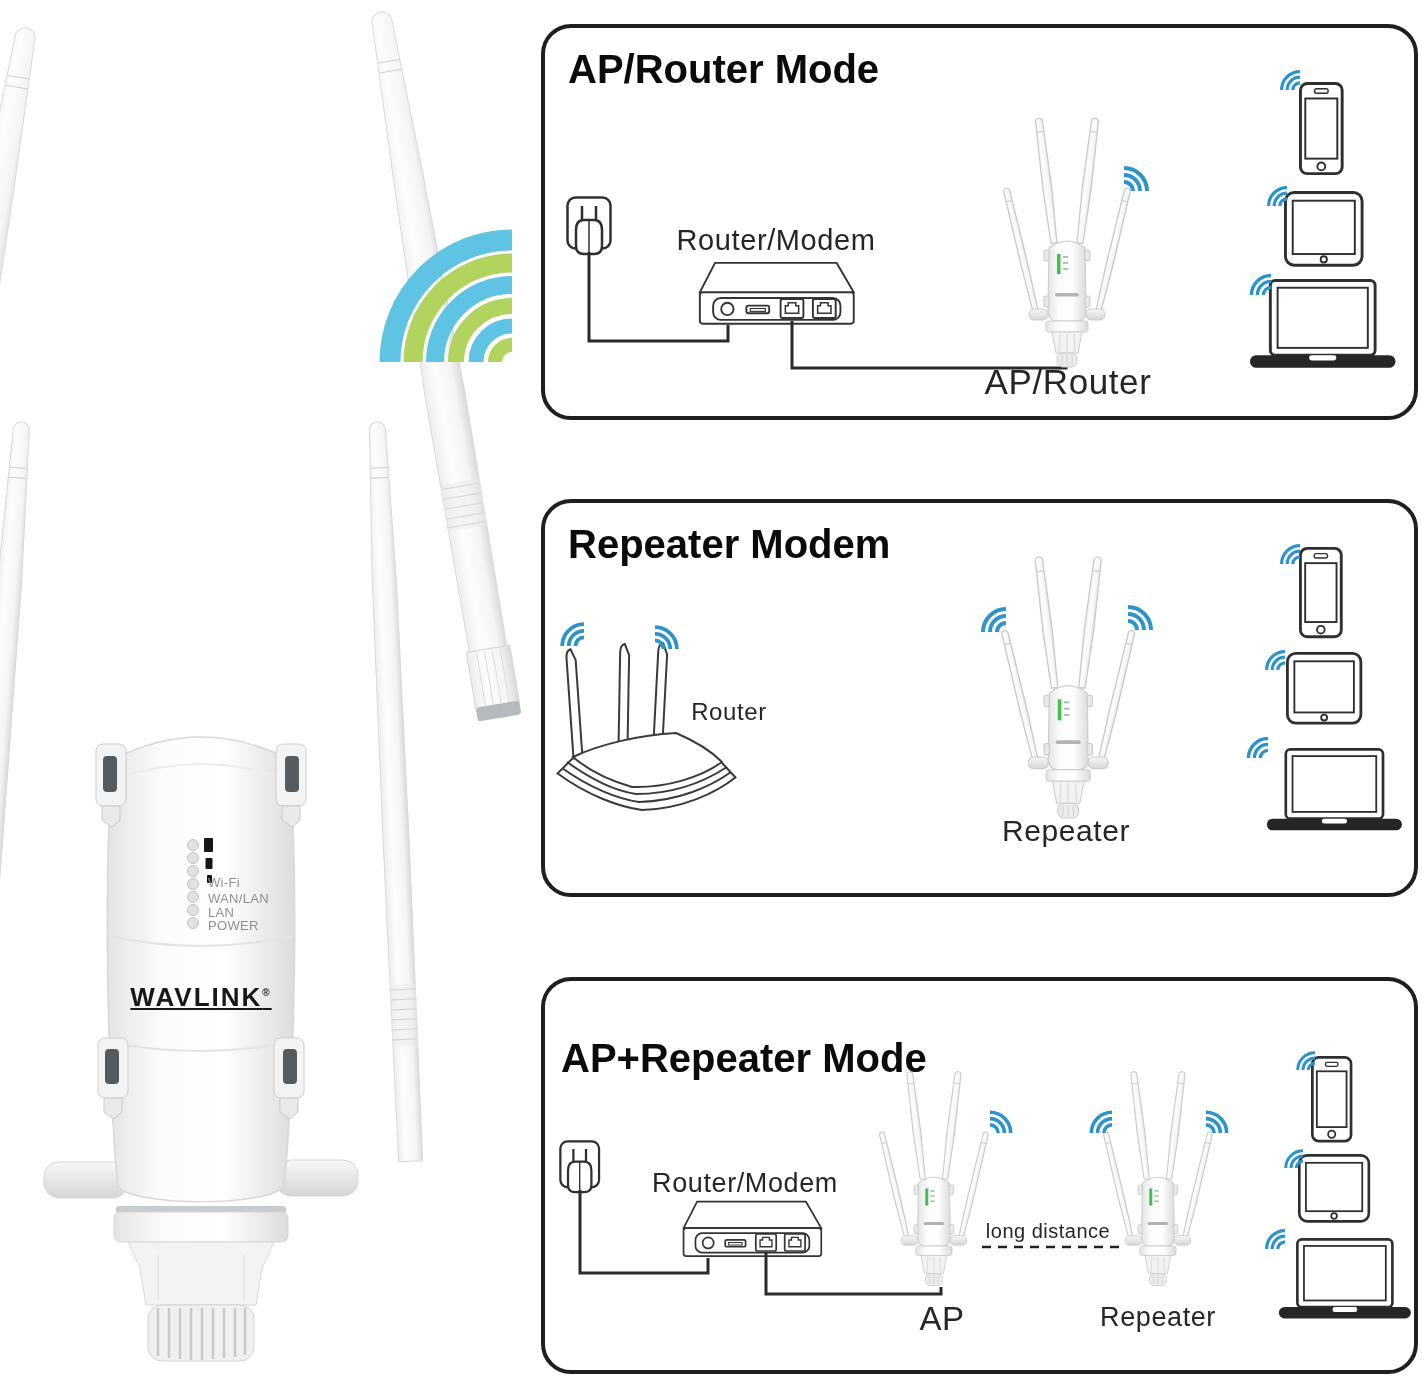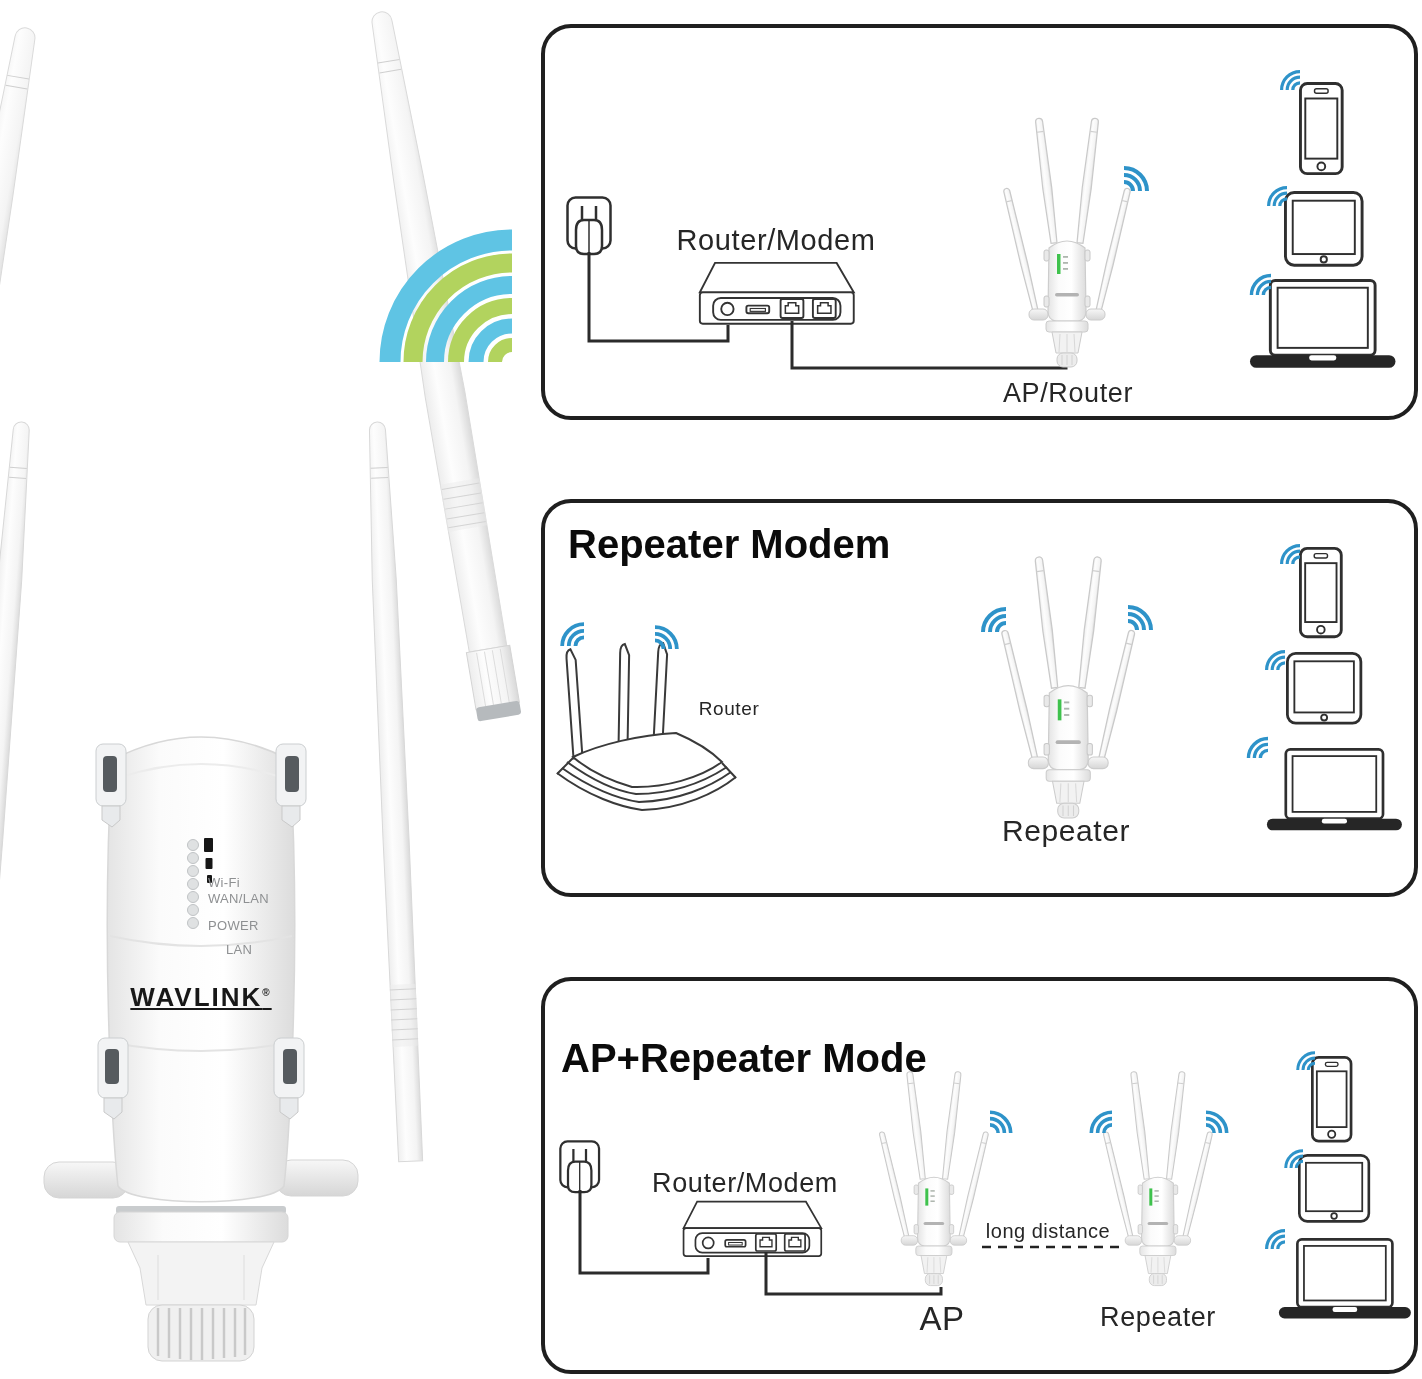--- a/index.html
+++ b/index.html
@@ -321,6 +321,7 @@
   <div class="panel" id="panel2"></div>
   <div class="panel" id="panel3"></div>
 
+  <div class="panel-title" id="title1">AP/Router Mode</div>
   <div class="panel-title" id="title2">Repeater Modem</div>
   <div class="panel-title" id="title3">AP+Repeater Mode</div>
 

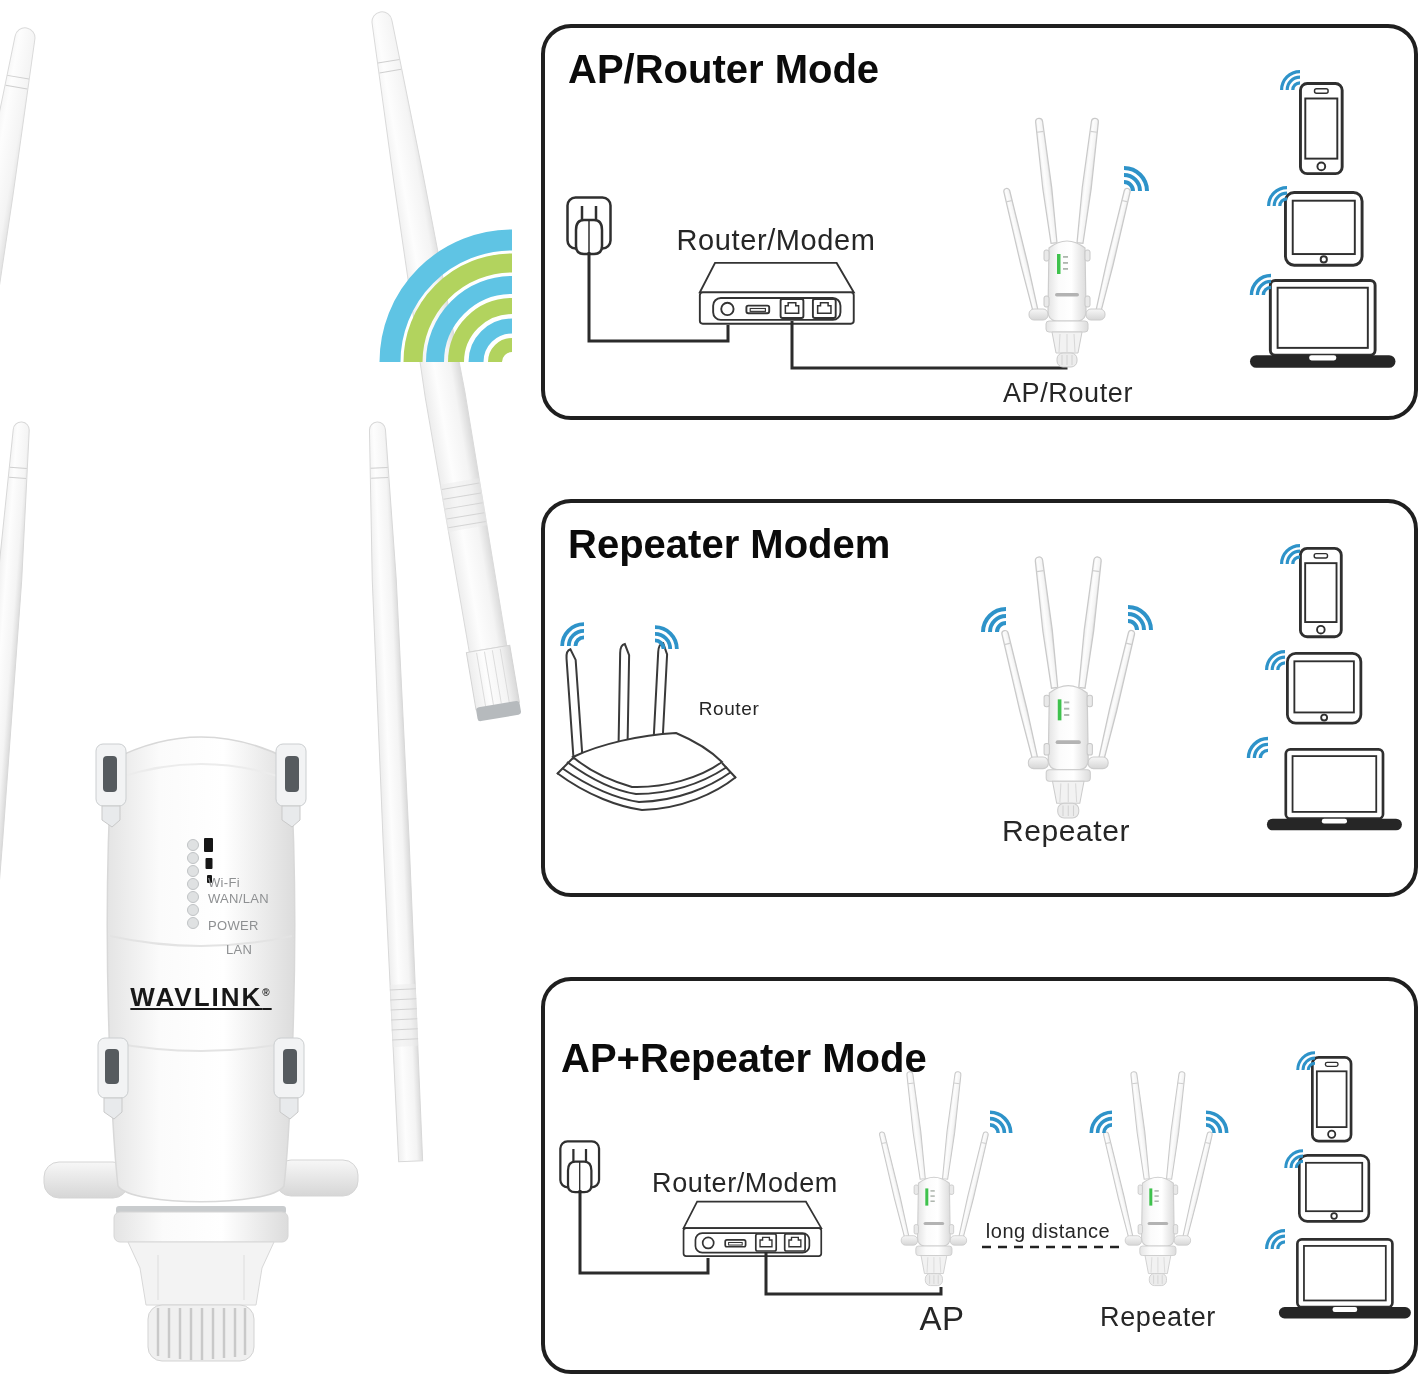--- a/index.html
+++ b/index.html
@@ -27,7 +27,7 @@
     color:#262626; font-weight:400; letter-spacing:.6px;
   }
   #lbl-modem1   { left:776px;  top:224px;  font-size:29px; }
-  #lbl-aprouter { left:1068px; top:378px;  font-size:27px; }
+  #lbl-aprouter { left:1068px; top:362px;  font-size:35px; }
   #lbl-router2  { left:729px;  top:698px;  font-size:19px; }
   #lbl-rep2     { left:1066px; top:814px;  font-size:30px; }
   #lbl-modem3   { left:745px;  top:1168px; font-size:27px; }

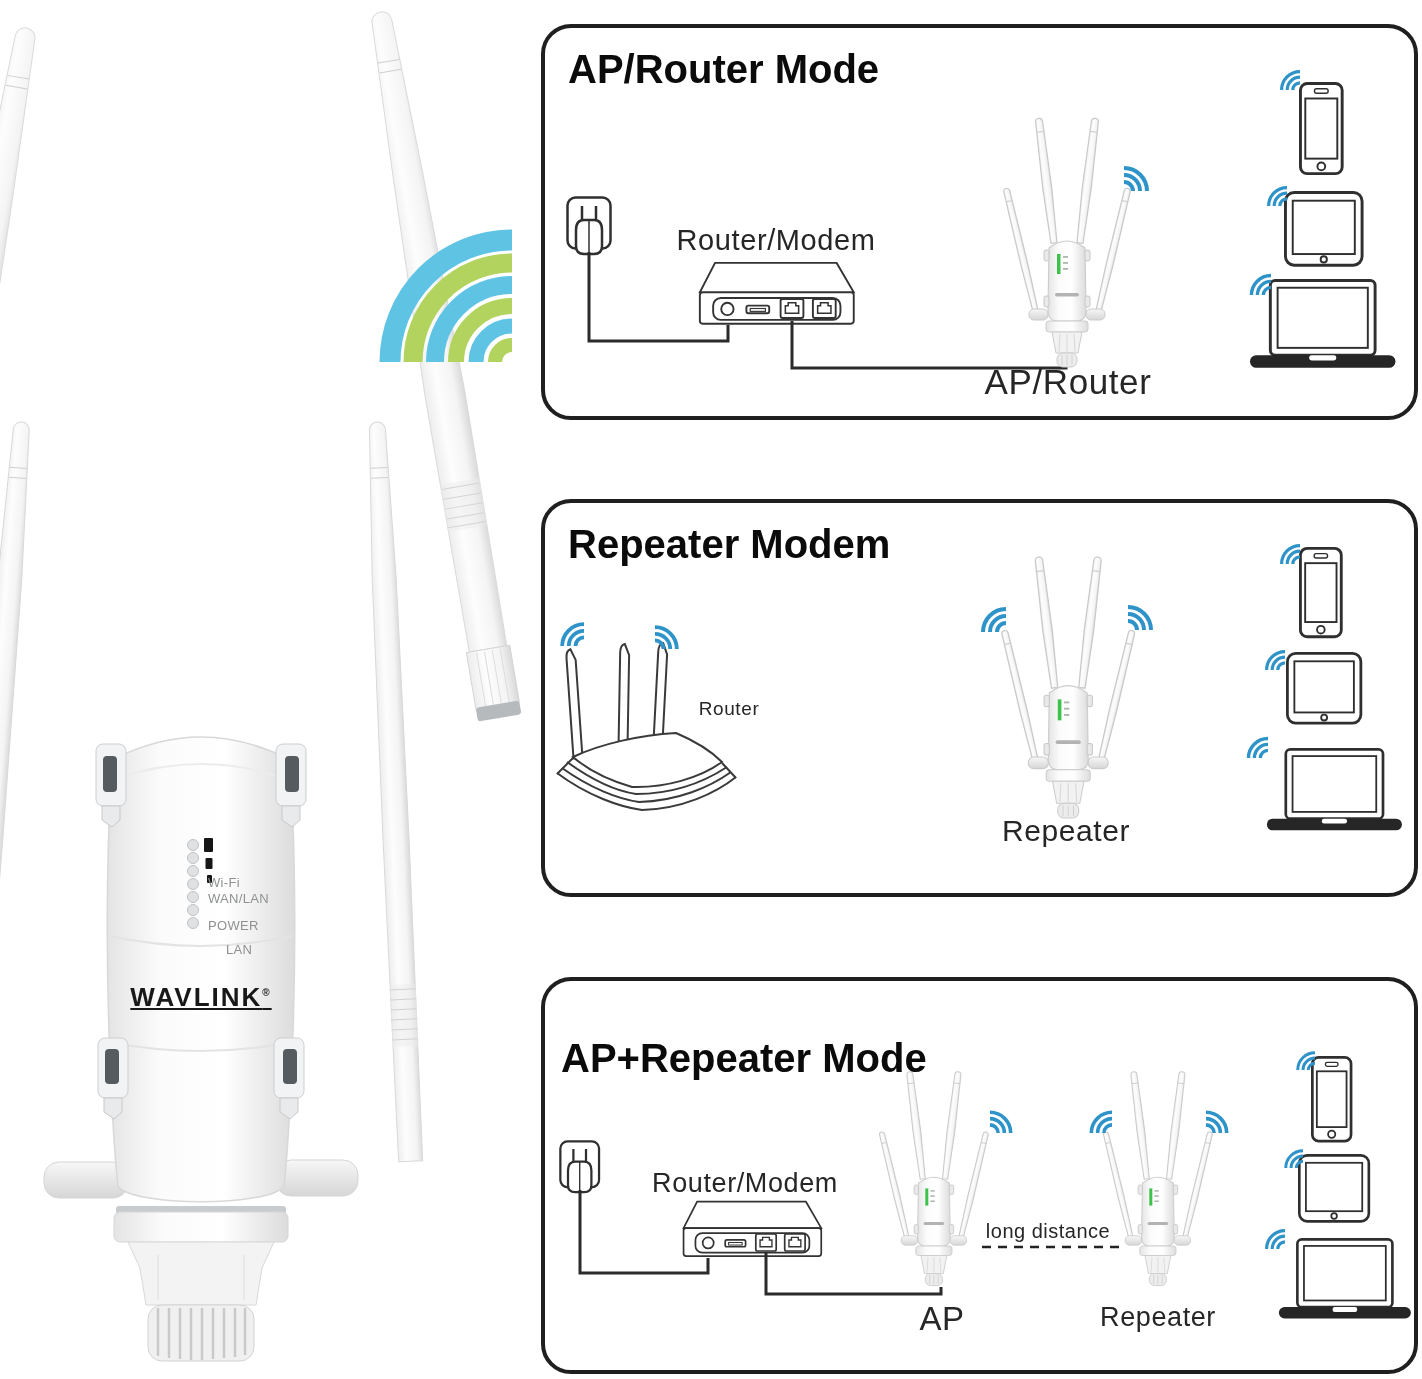--- a/index.html
+++ b/index.html
@@ -28,7 +28,7 @@
   }
   #lbl-modem1   { left:776px;  top:224px;  font-size:29px; }
   #lbl-aprouter { left:1068px; top:362px;  font-size:35px; }
-  #lbl-router2  { left:729px;  top:698px;  font-size:19px; }
+  #lbl-router2  { left:729px;  top:698px;  font-size:24px; }
   #lbl-rep2     { left:1066px; top:814px;  font-size:30px; }
   #lbl-modem3   { left:745px;  top:1168px; font-size:27px; }
   #lbl-ap3      { left:942px;  top:1300px; font-size:33px; }

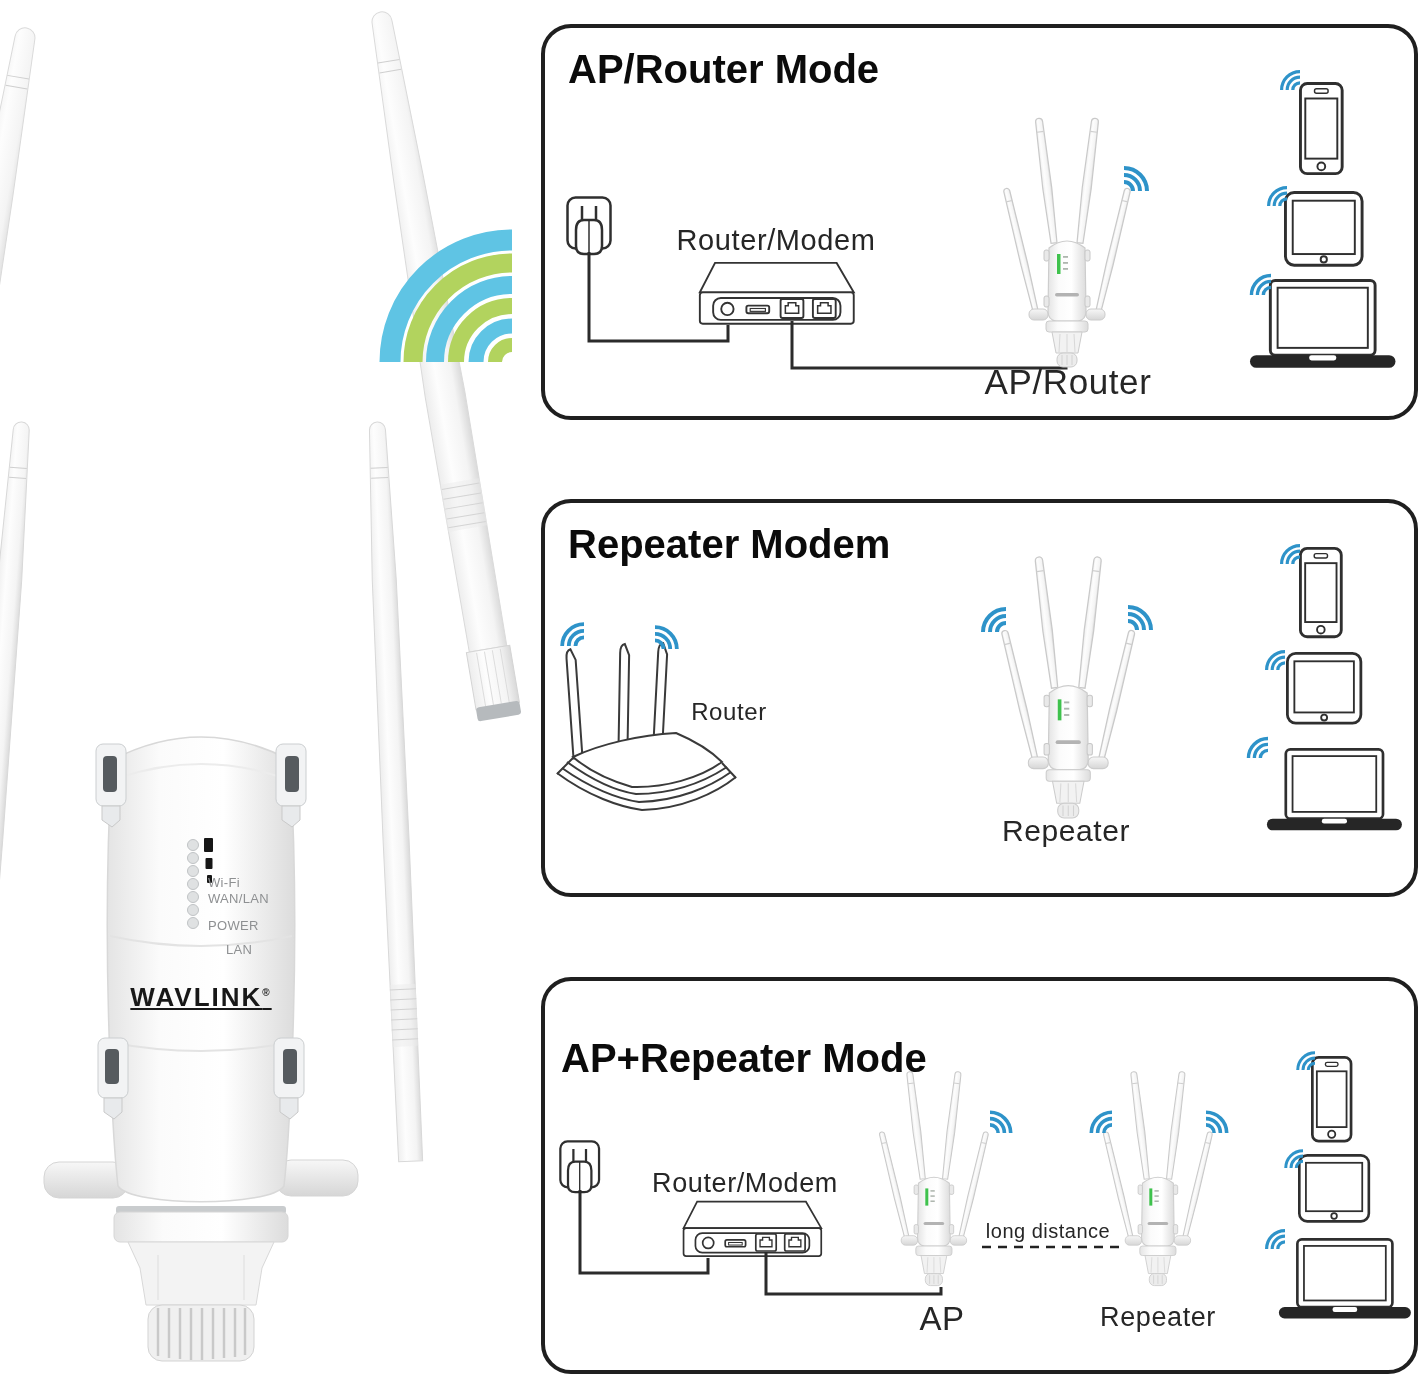--- a/index.html
+++ b/index.html
@@ -40,7 +40,7 @@
   }
   #brand sup { font-size:10px; font-weight:700; }
   .led-lbl { position:absolute; left:208px; font-size:13px; color:#8e9092; letter-spacing:.3px; white-space:nowrap; }
-  #led0 { top:875px; } #led1 { top:891px; } #led2 { top:942px;margin-left:18px; } #led3 { top:918px; }
+  #led0 { top:875px; } #led1 { top:891px; } #led2 { top:905px; } #led3 { top:918px; }
 </style>
 </head>
 <body>

